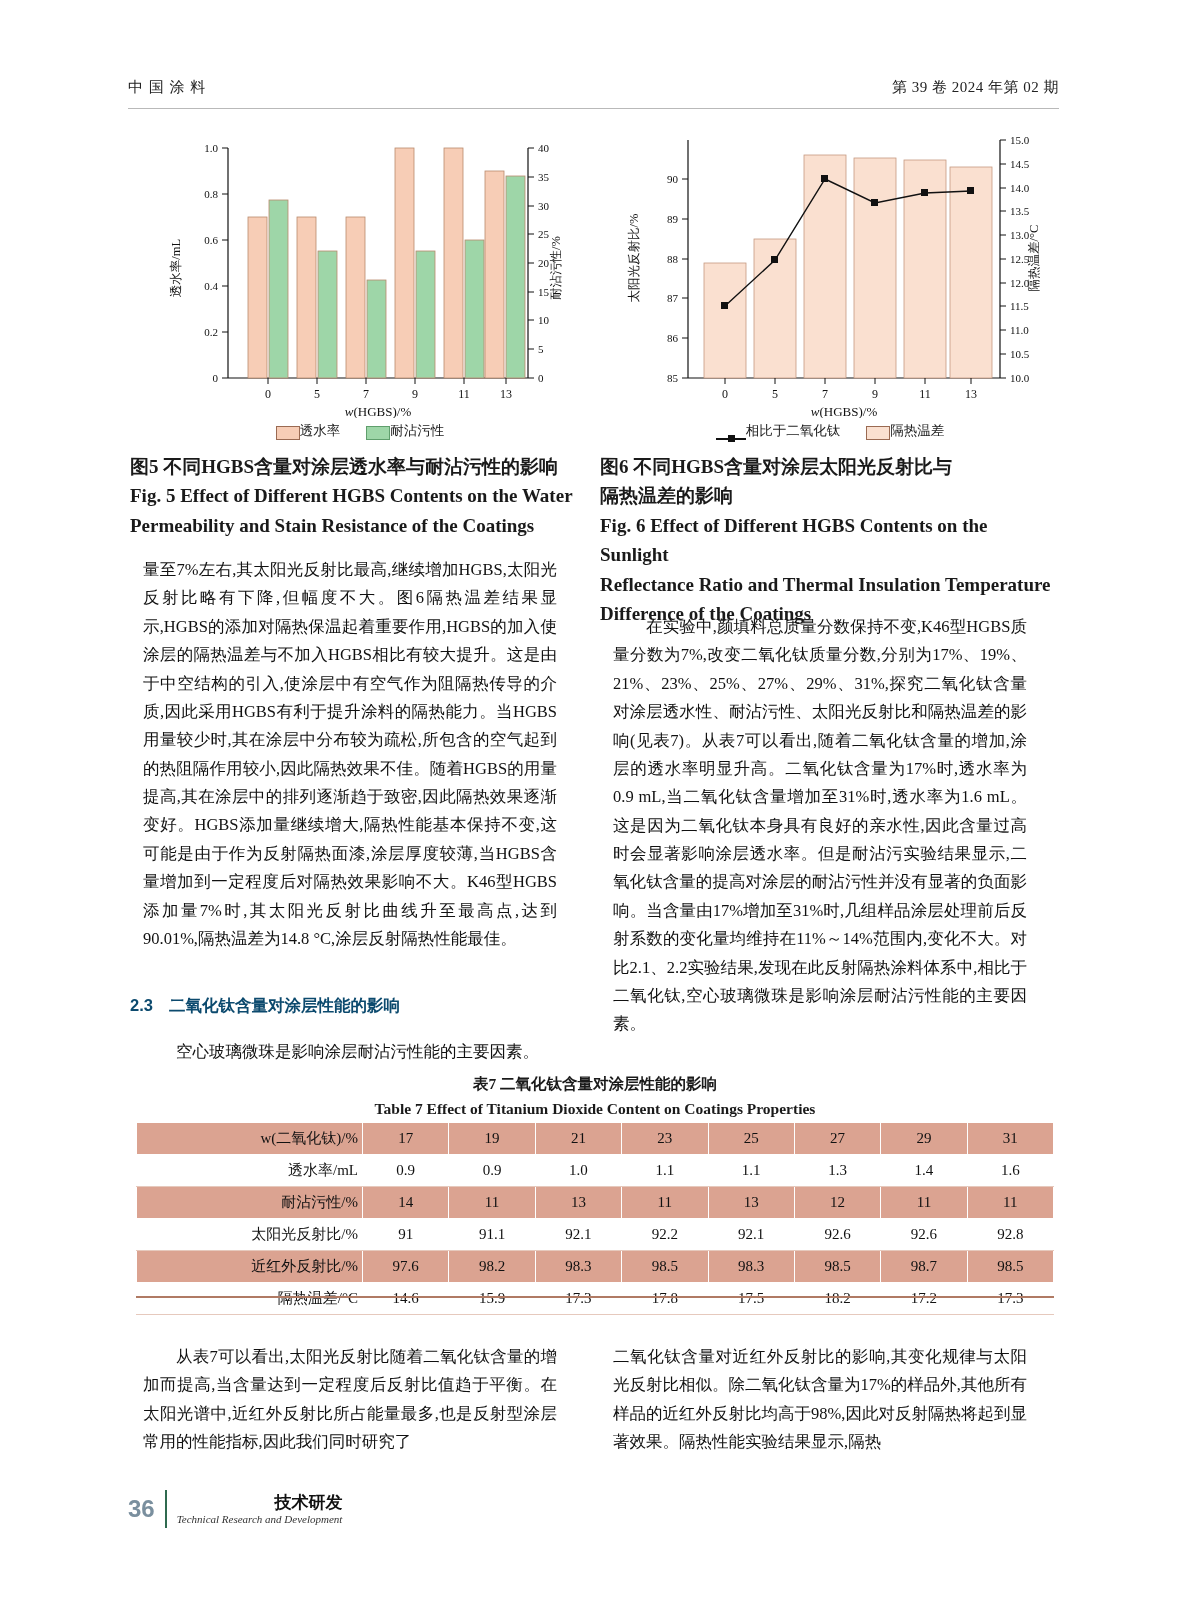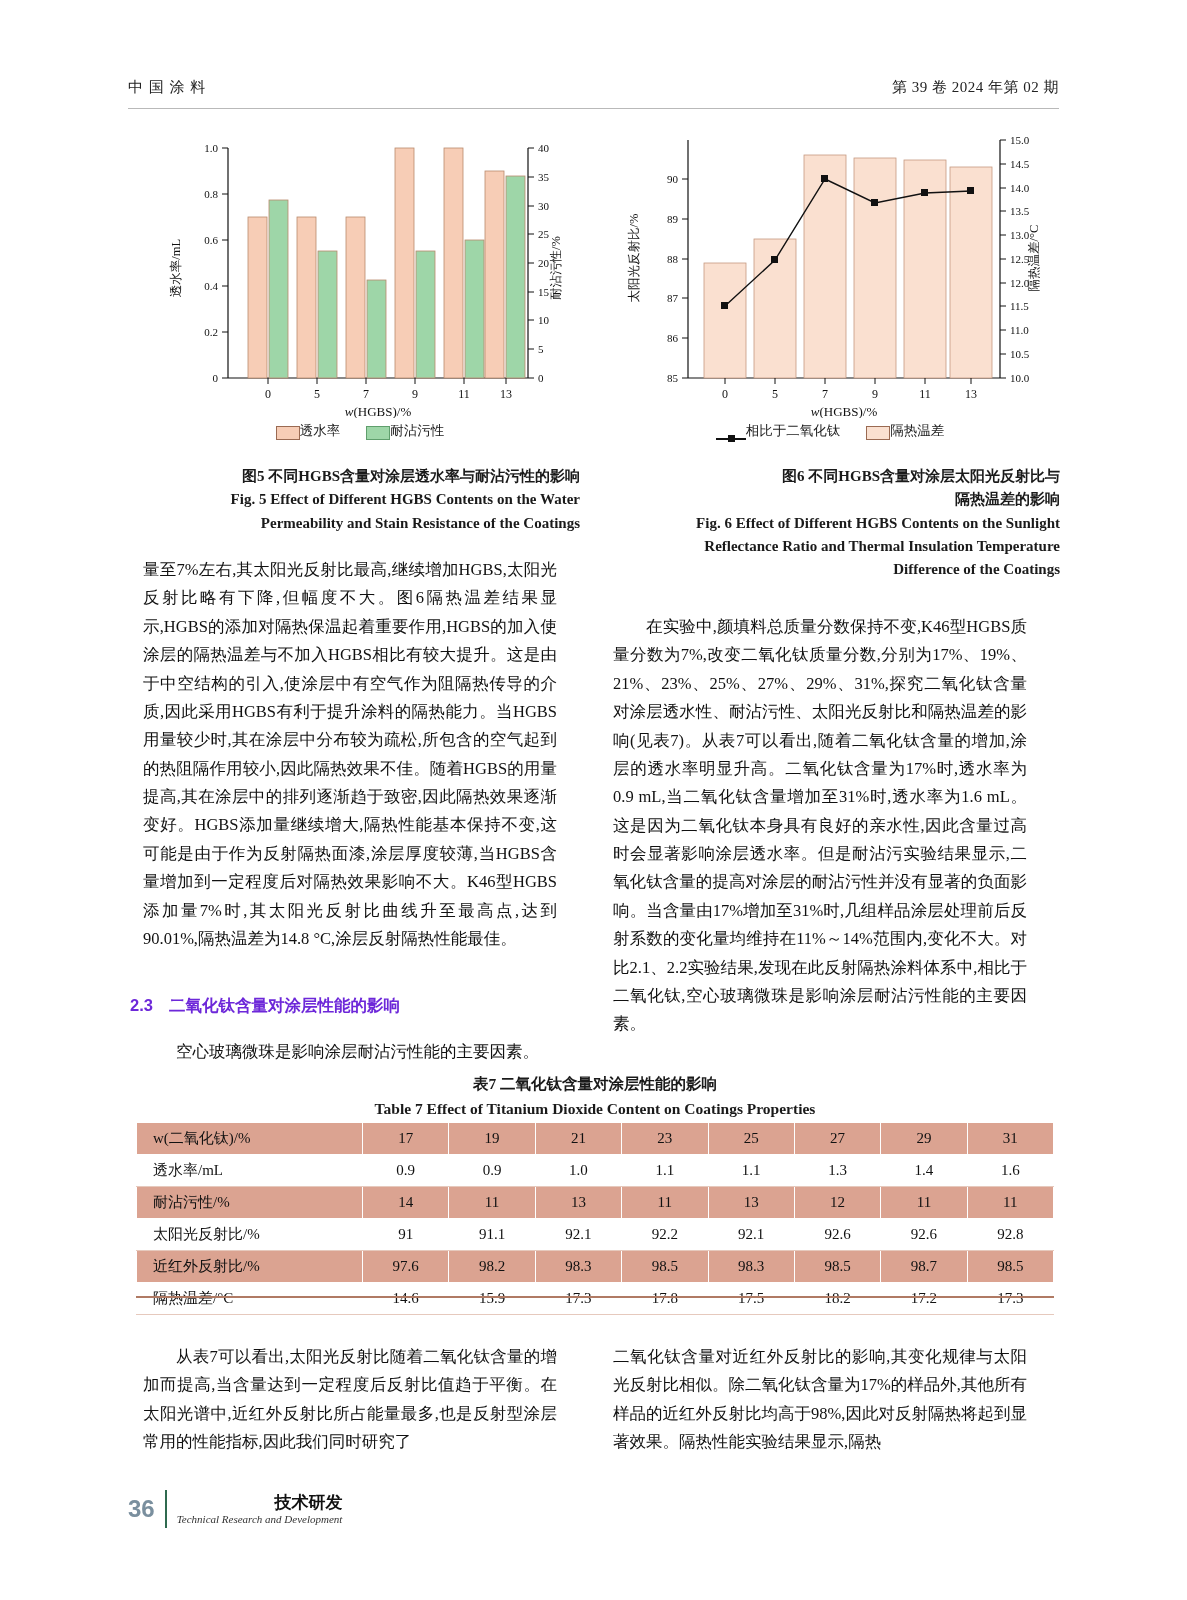--- a/index.html
+++ b/index.html
@@ -77,10 +77,9 @@
   
   .caption {
     position: absolute;
-    text-align: right;
-    font-size: 15px;
+    text-align: left;
+    font-size: 19px;
     line-height: 1.55;
-    margin-top: 13px;
   }
   .caption .cn { font-weight: bold; }
   .caption .en { font-weight: bold; }

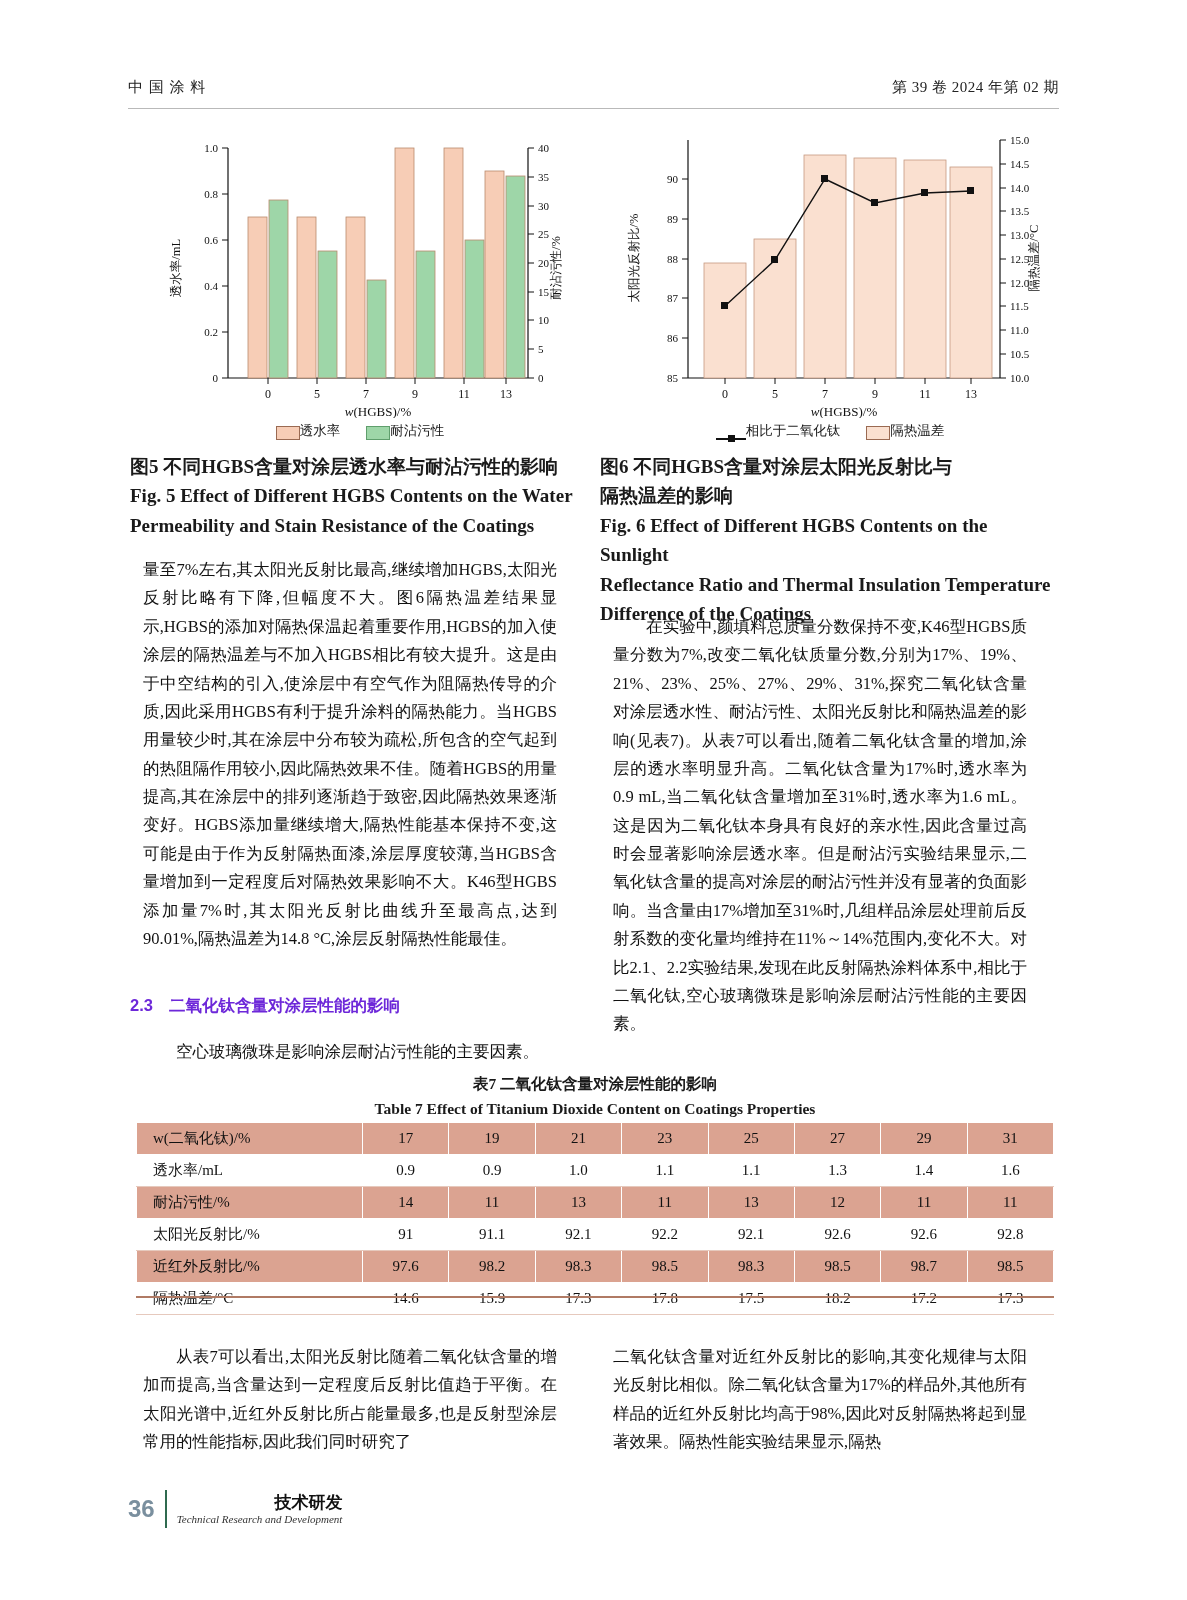--- a/index.html
+++ b/index.html
@@ -104,7 +104,7 @@
     position: absolute;
     left: 130px; top: 995px;
     width: 440px;
-    color: #6d28d9;
+    color: #0c4a6e;
     font-weight: bold;
     font-size: 16.5px;
     font-family: "Liberation Sans", sans-serif;

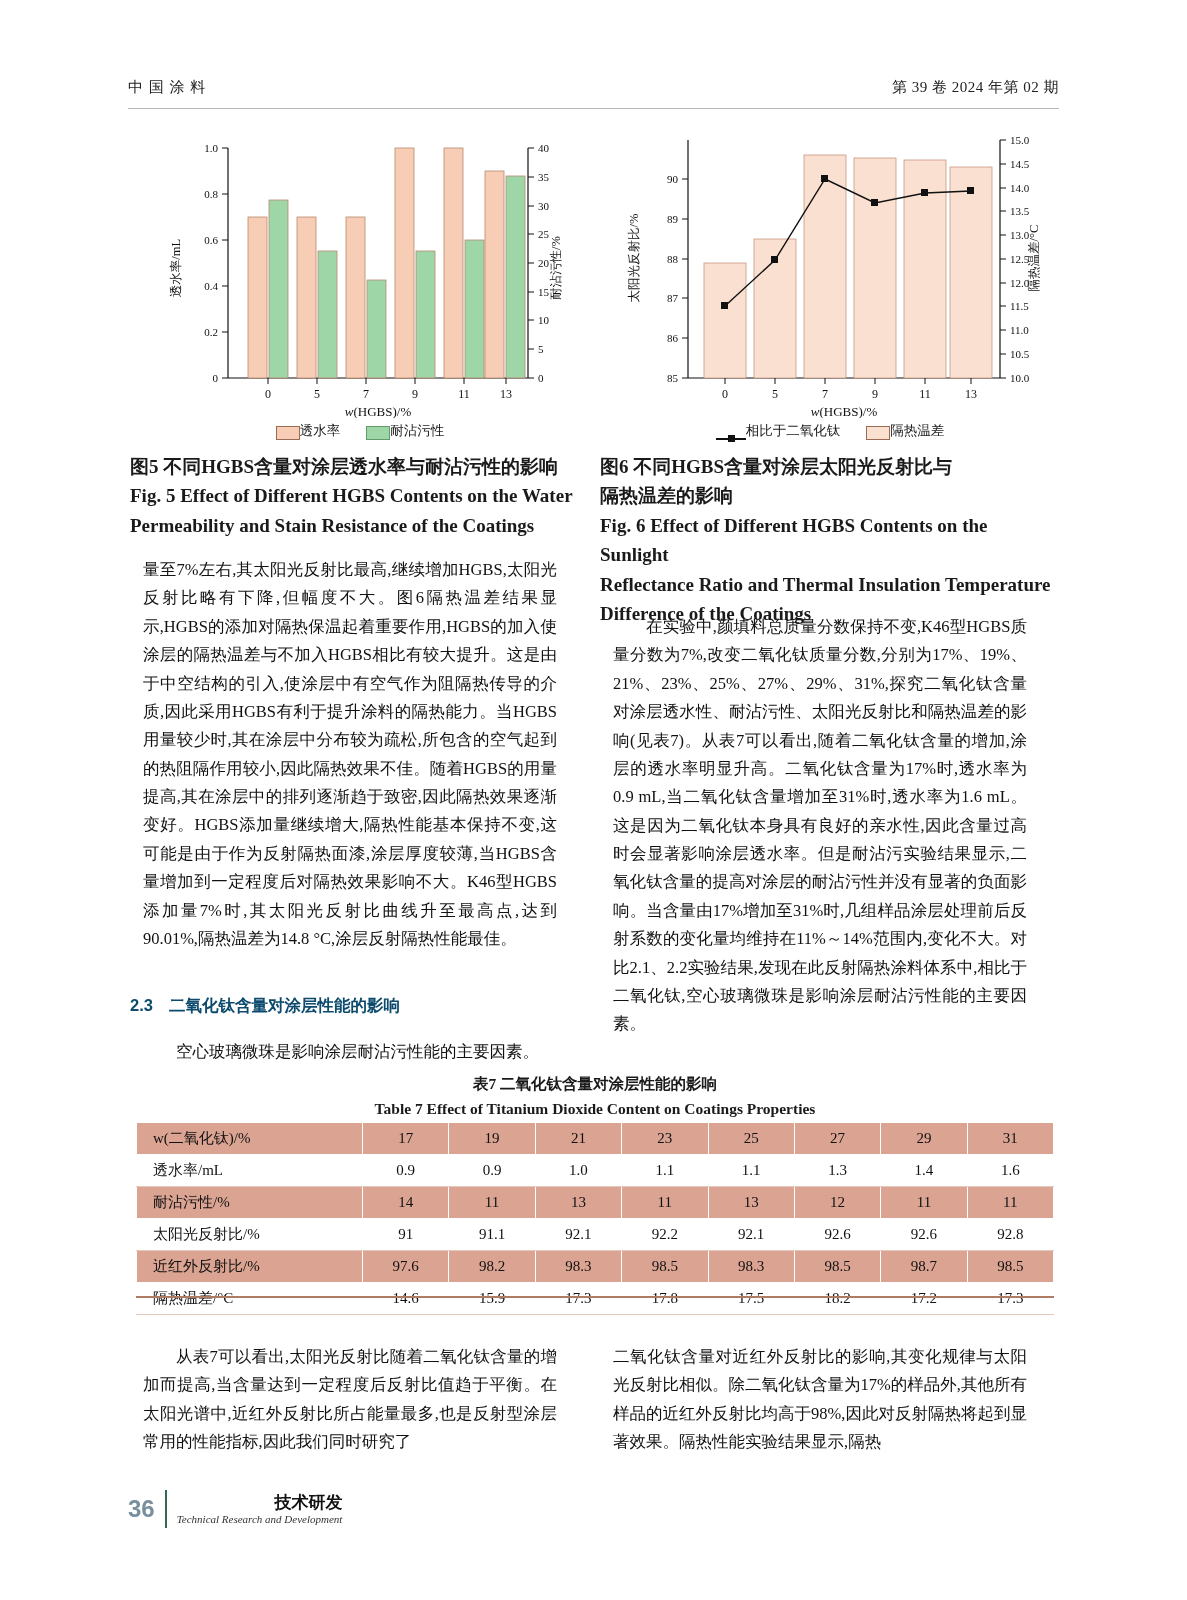--- a/index.html
+++ b/index.html
@@ -138,7 +138,7 @@
   table.data tr.shade td { background: #dba391; }
   table.data tr.plain td { background: #ffffff; border-bottom: 1px solid #e6c9bd; }
   table.data td.lbl {
-    text-align: left;
+    text-align: right;
     padding-left: 16px;
     width: 205px;
   }

